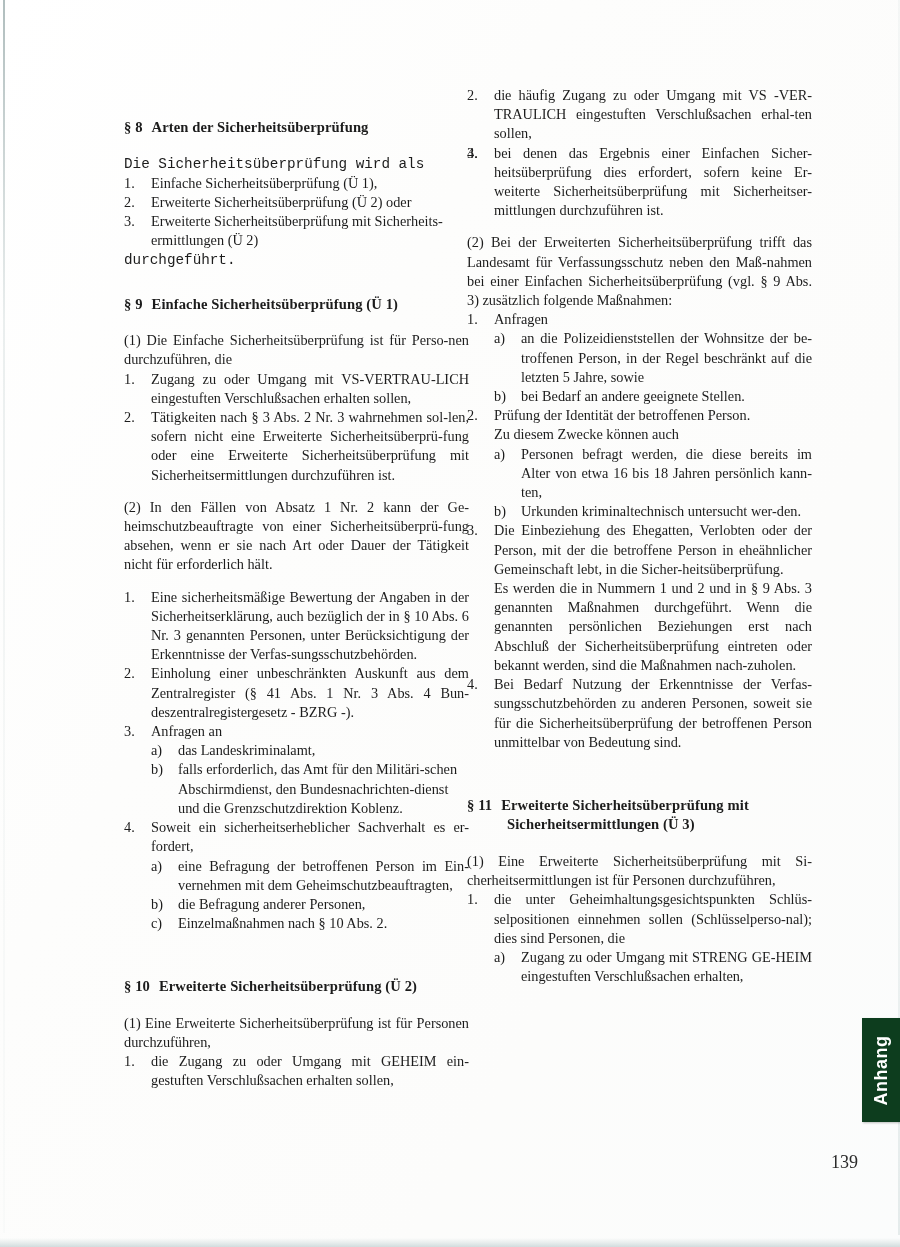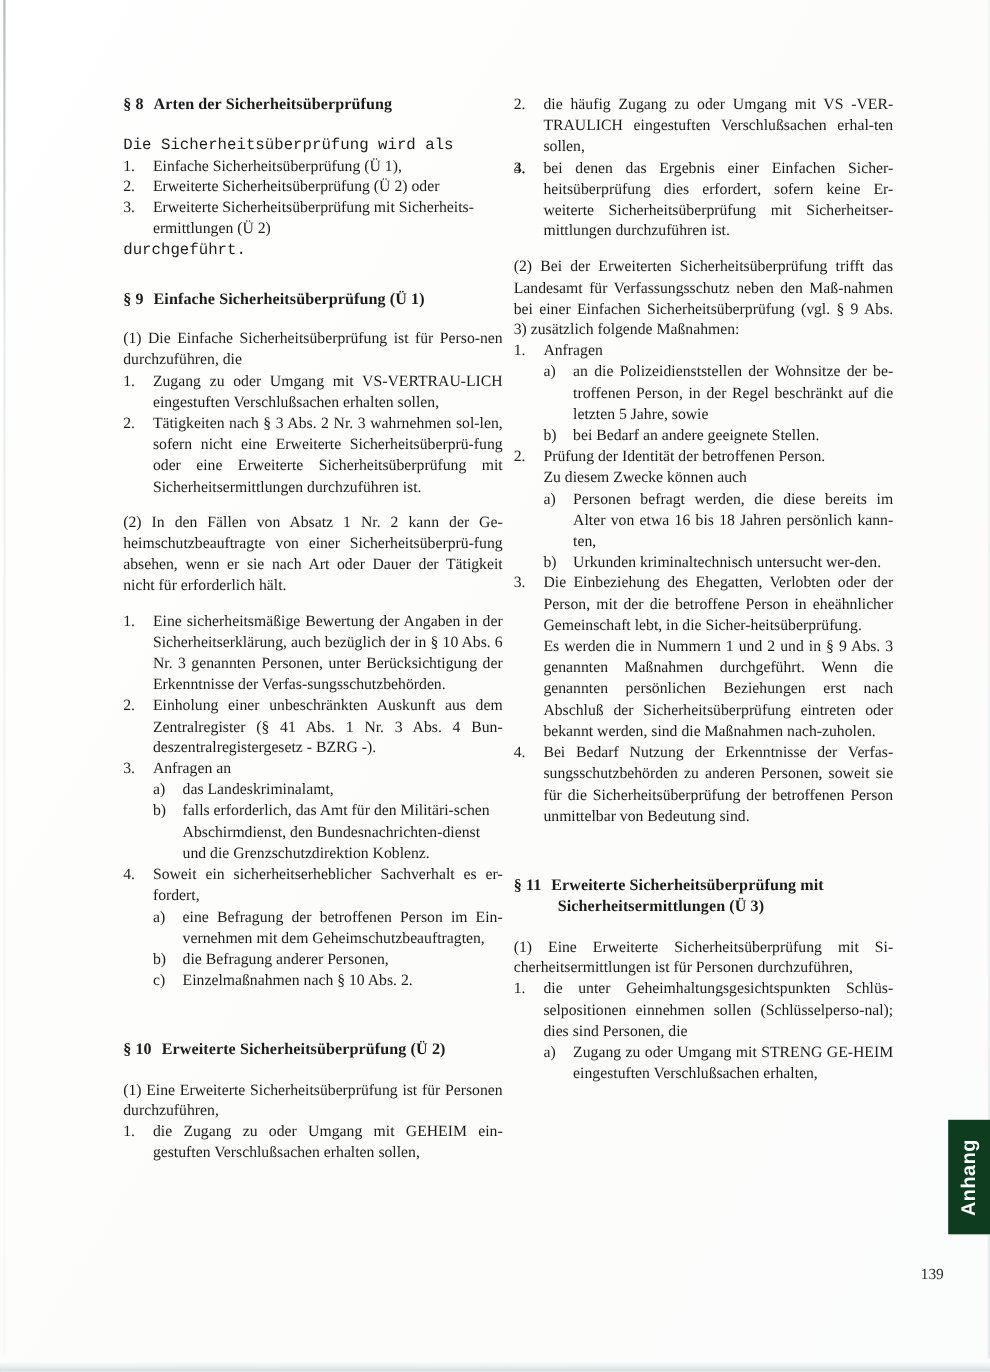--- a/index.html
+++ b/index.html
@@ -64,7 +64,7 @@
     font-size: 14.3px;
     line-height: 19.2px;
   }
-  .col-left  { left: 0; }
+  .col-left  { left: 12px; margin-top: 32px; }
   .col-right { left: 355px; }
 
   h2.sec-head {

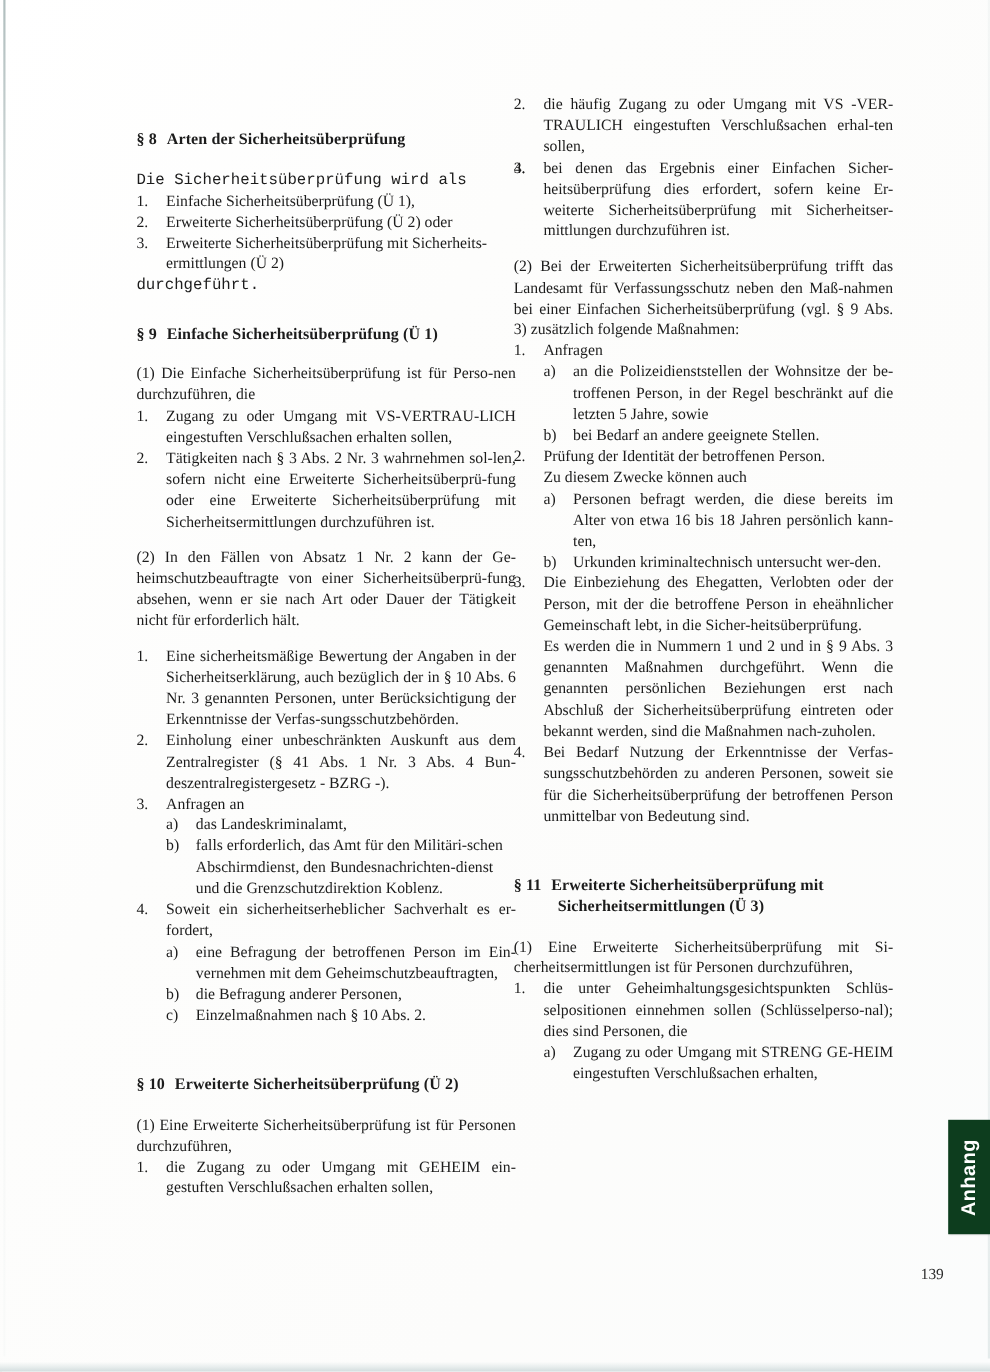--- a/index.html
+++ b/index.html
@@ -155,7 +155,7 @@
     position: absolute;
     right: 42px;
     top: 1152px;
-    font-size: 14px;
+    font-size: 18px;
     color: #2a2a2a;
   }
 </style>

